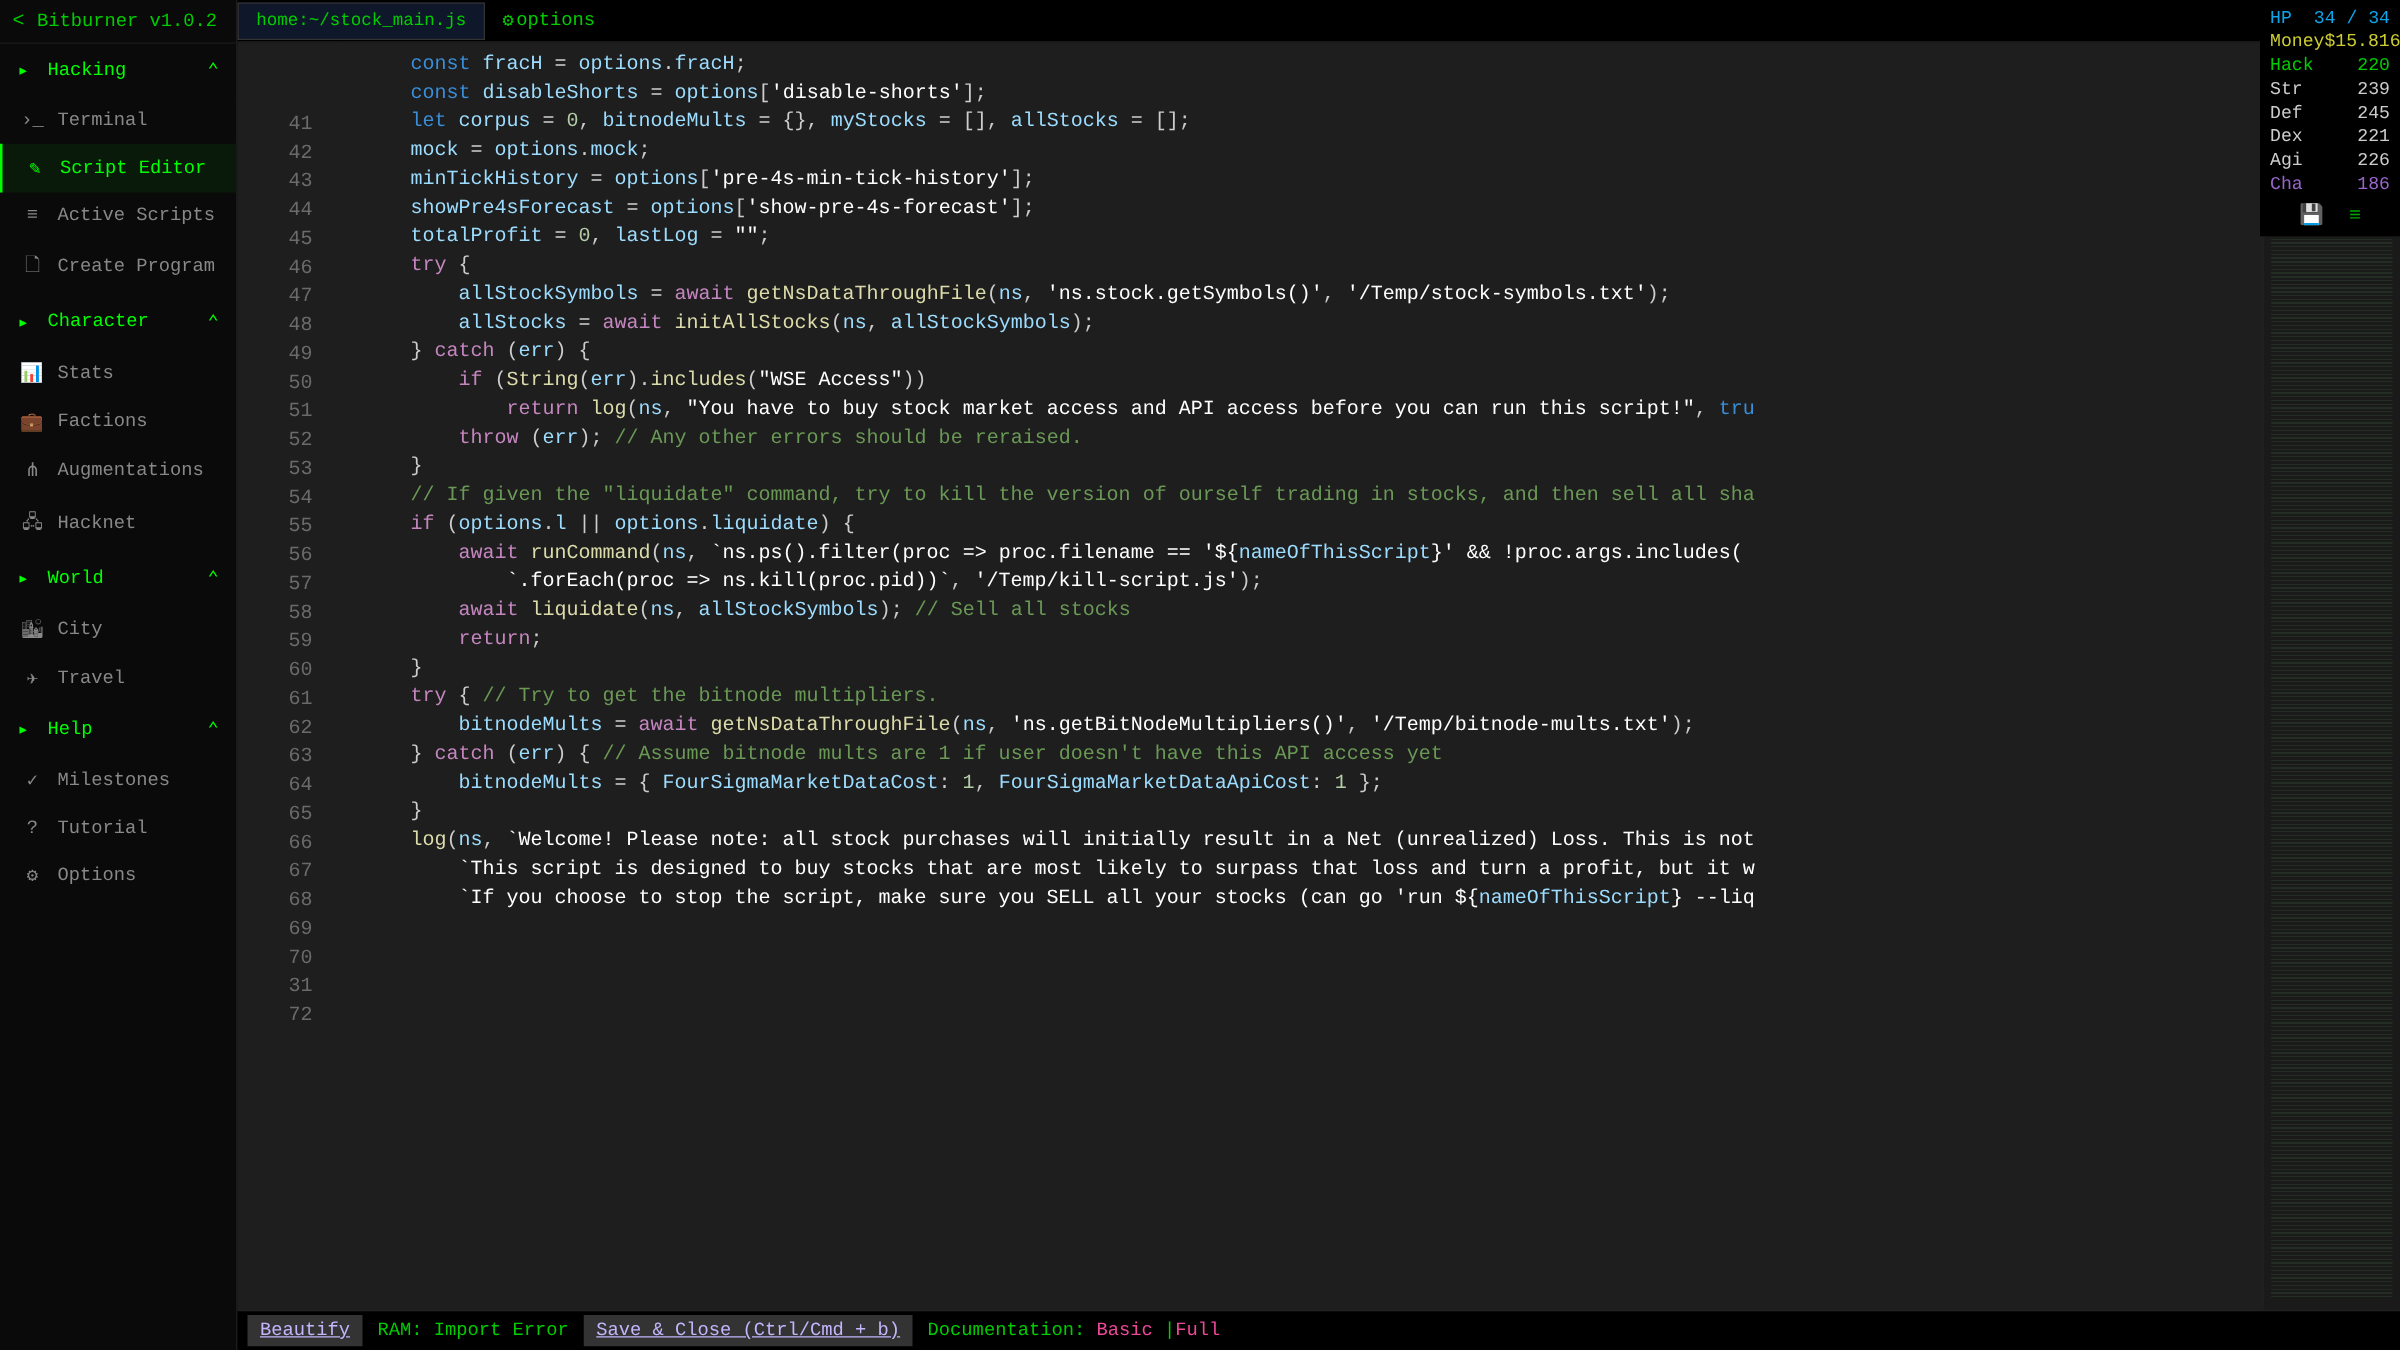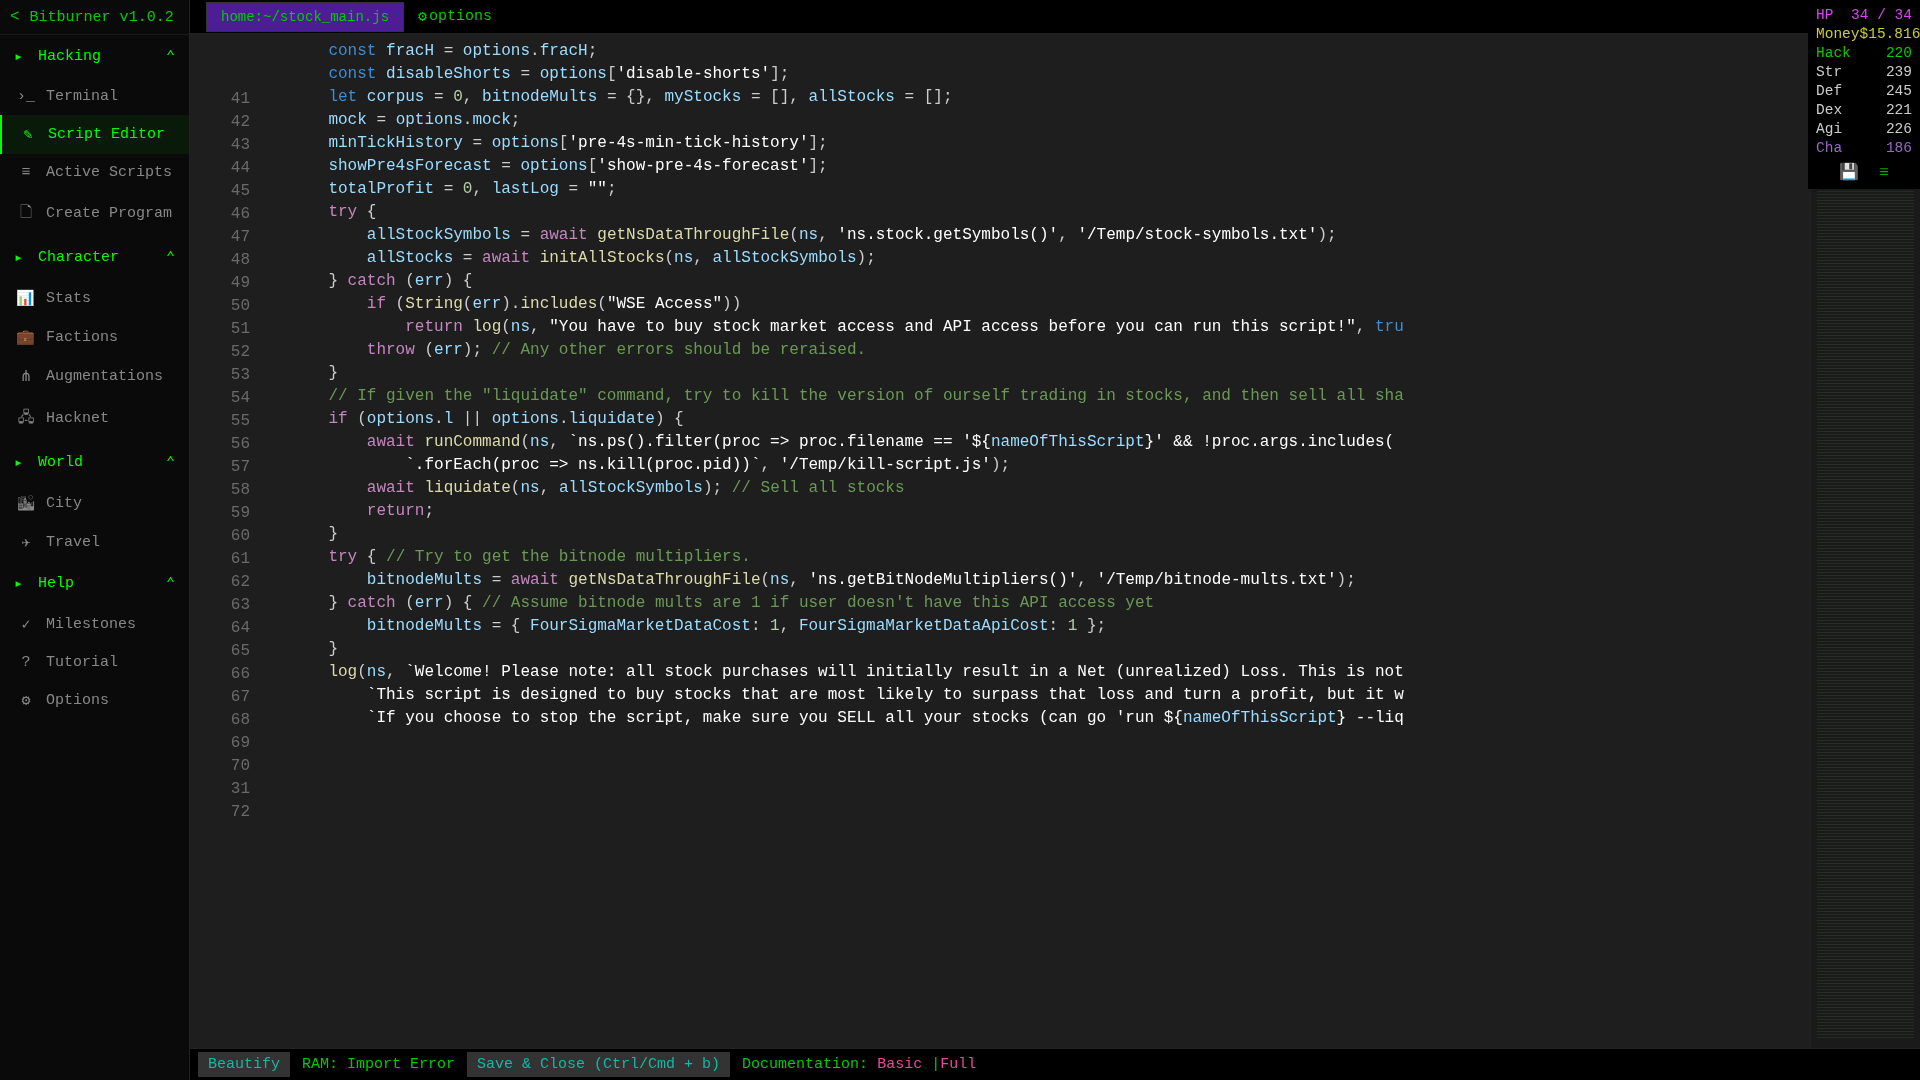--- a/index.html
+++ b/index.html
@@ -17,7 +17,7 @@
 .nav-item .lbl { flex: 1; }
 .main { flex: 1; display: flex; flex-direction: column; position: relative; background: #1a1a1a; }
 .tabs { display: flex; align-items: center; background: #000; height: 34px; border-bottom: 1px solid #222; }
-.tab { padding: 6px 14px; color: #00cc00; font-size: 14px; border: 1px solid #333; background: #4c1d95; margin-left: 16px; }
+.tab { padding: 6px 14px; color: #00cc00; font-size: 14px; border: 1px solid #333; background: #0f172a; }
 .tab-options { margin-left: 14px; color: #00cc00; font-size: 15px; cursor: pointer; display: flex; align-items: center; }
 .tab-options .gear { margin-right: 2px; }
 .editor { flex: 1; display: flex; background: #1e1e1e; overflow: hidden; position: relative; }

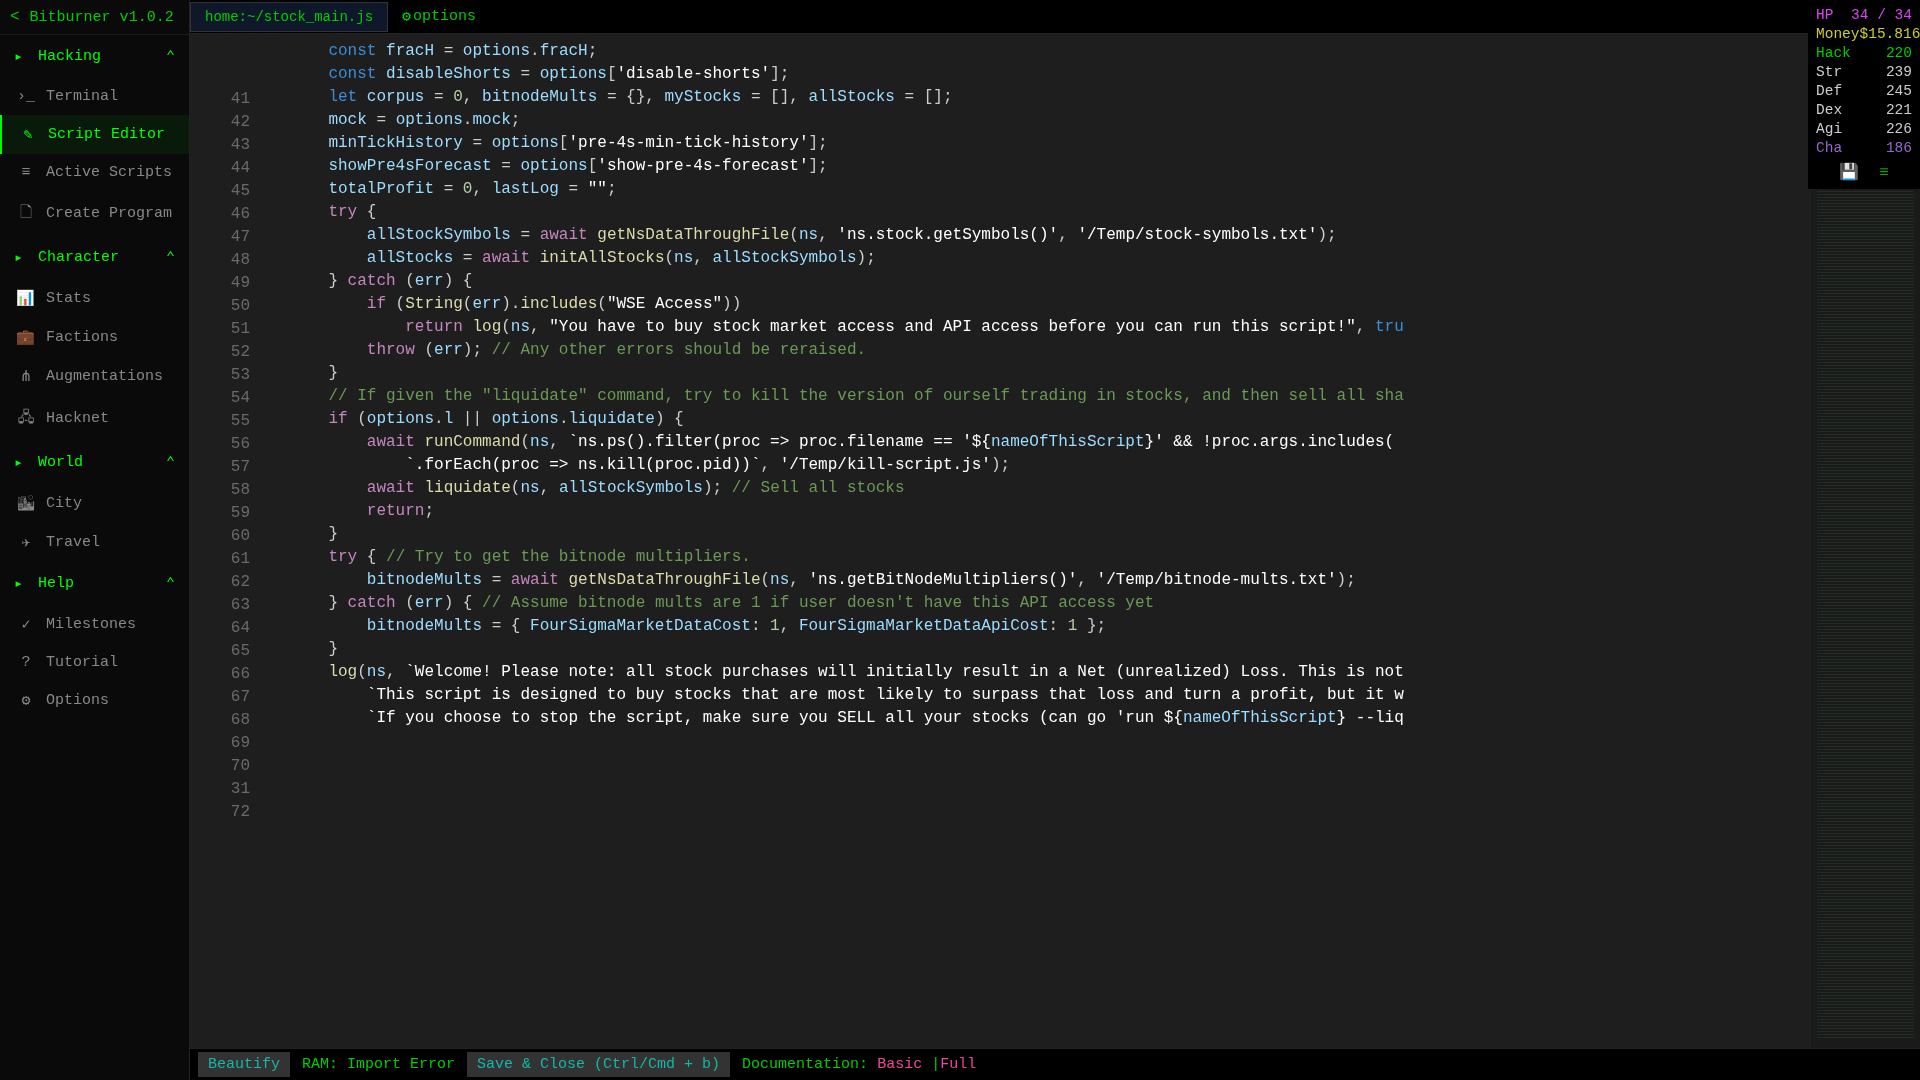--- a/index.html
+++ b/index.html
@@ -32,7 +32,7 @@
 .footer .link { color: #ec4899; }
 .stats-panel { position: absolute; top: 0; right: 0; width: 112px; background: #000; padding: 6px 8px; font-size: 14.5px; line-height: 19px; z-index: 10; }
 .stats-row { display: flex; justify-content: space-between; }
-.hp { color: #d946ef; }
+.hp { color: #0ea5e9; }
 .money { color: #cccc33; }
 .hack { color: #00cc00; }
 .combat { color: #cccccc; }

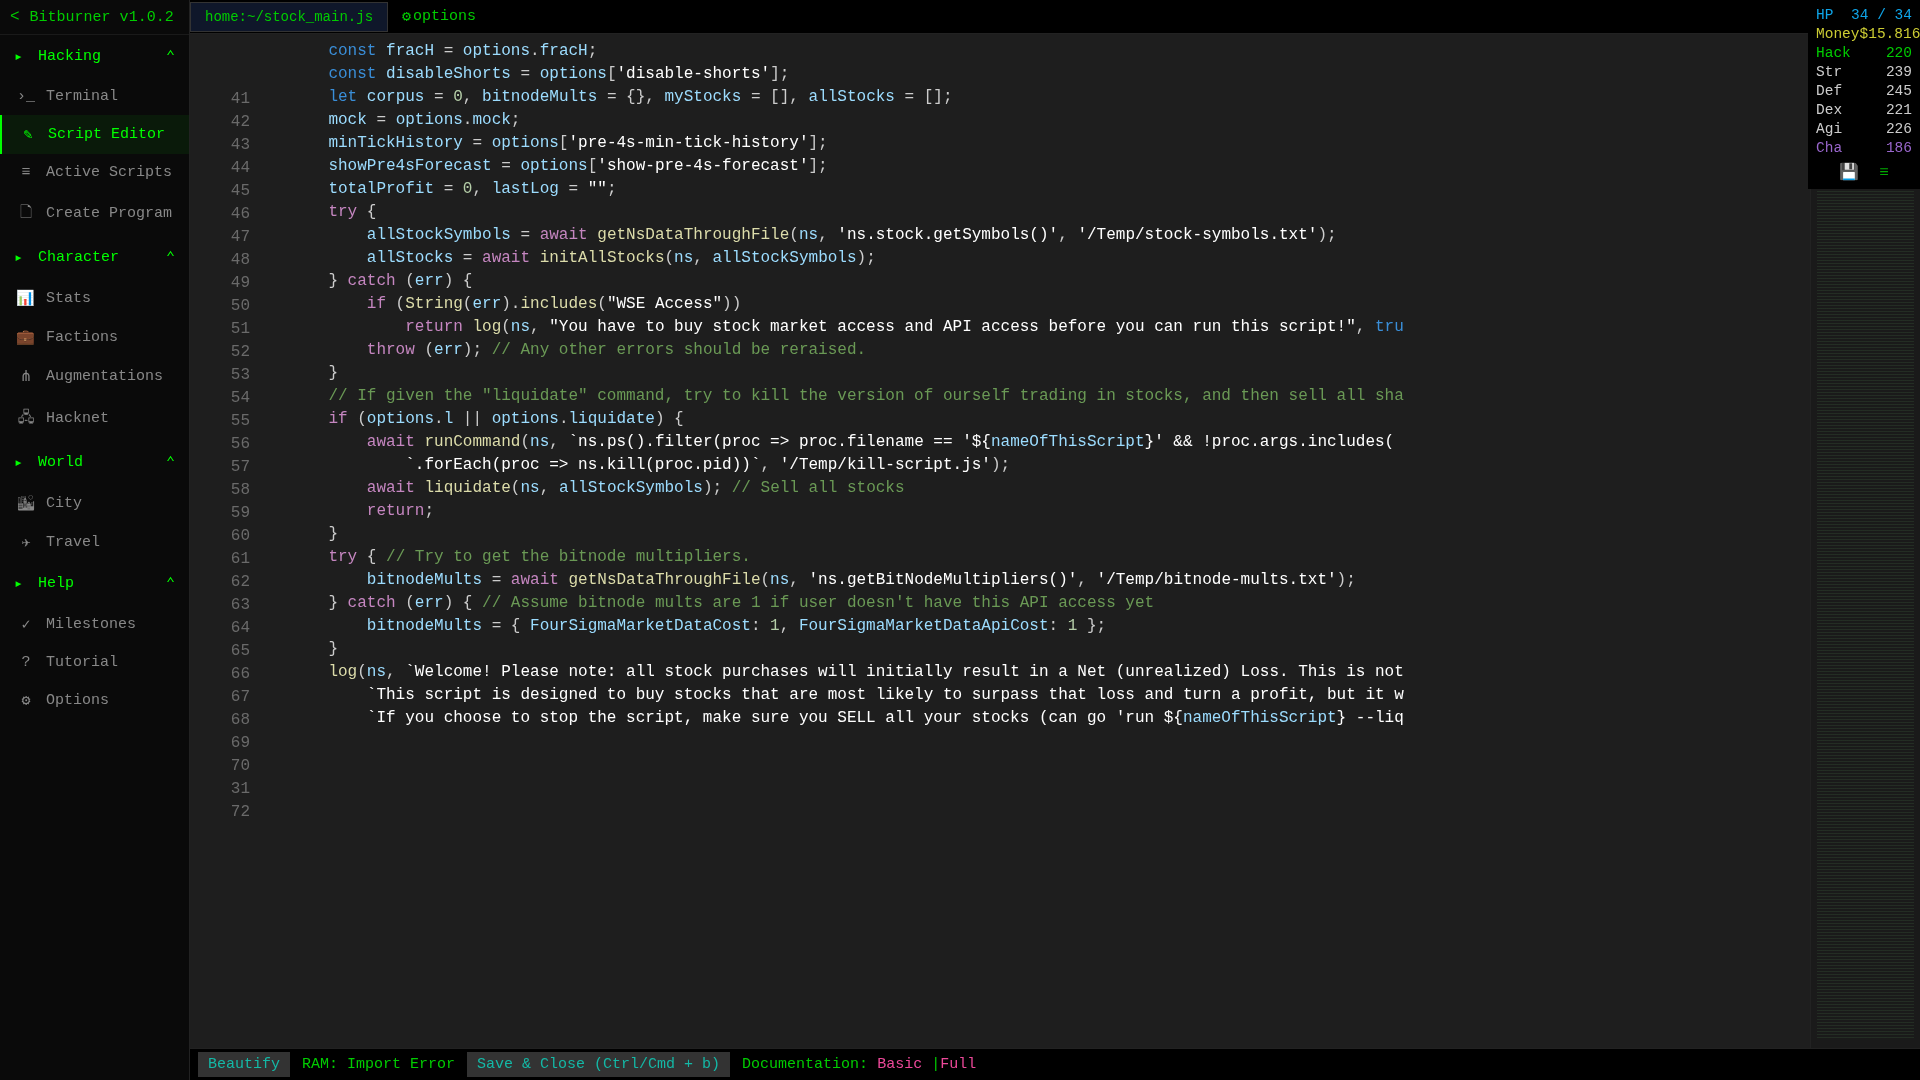--- a/index.html
+++ b/index.html
@@ -27,7 +27,7 @@
 .minimap-viz { position: absolute; left: 6px; right: 6px; top: 10px; bottom: 10px; background: repeating-linear-gradient(#2a3a2a 0 1px, transparent 1px 3px); opacity: 0.6; }
 .eye-icon { position: absolute; top: 4px; right: 4px; color: #00aa00; font-size: 14px; }
 .footer { display: flex; align-items: center; background: #000; height: 32px; padding: 0 8px; font-size: 15px; gap: 6px; border-top: 1px solid #222; }
-.footer .btn { padding: 4px 10px; background: #333; color: #14b8a6; cursor: pointer; }
+.footer .btn { padding: 4px 10px; background: #333; color: #c4b5fd; cursor: pointer; text-decoration: underline; }
 .footer .txt { color: #00cc00; padding: 0 6px; }
 .footer .link { color: #ec4899; }
 .stats-panel { position: absolute; top: 0; right: 0; width: 112px; background: #000; padding: 6px 8px; font-size: 14.5px; line-height: 19px; z-index: 10; }

